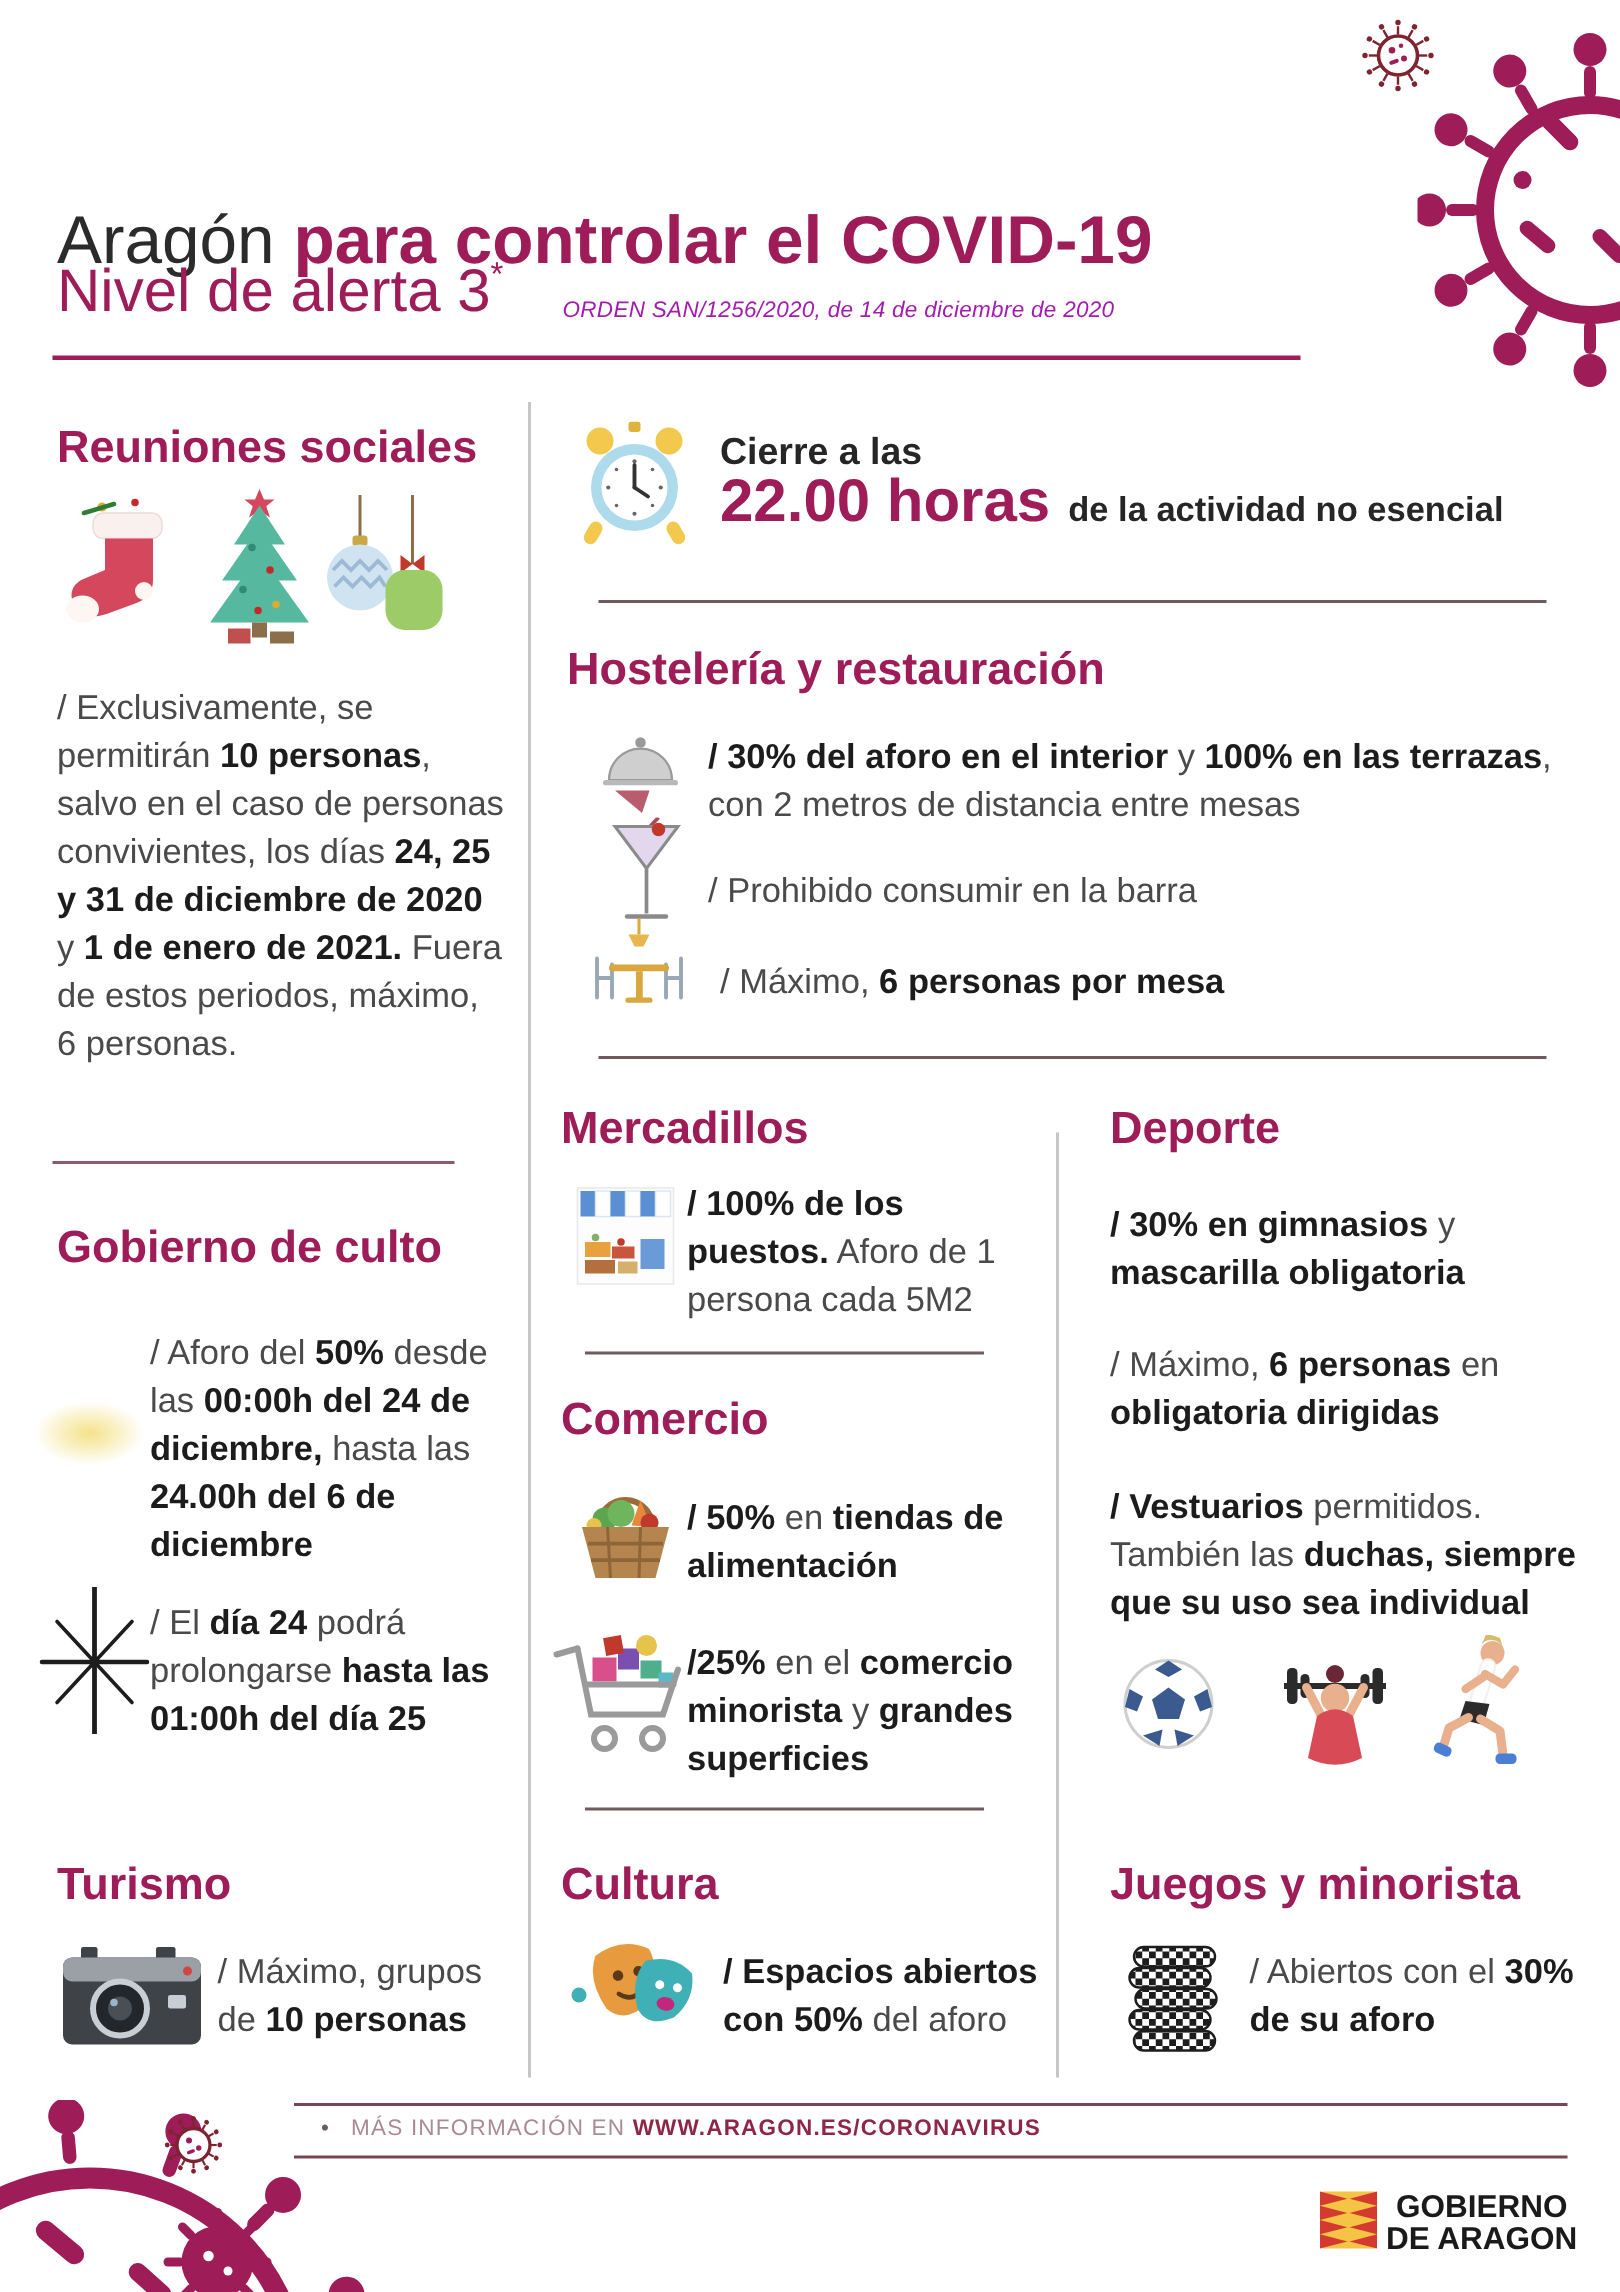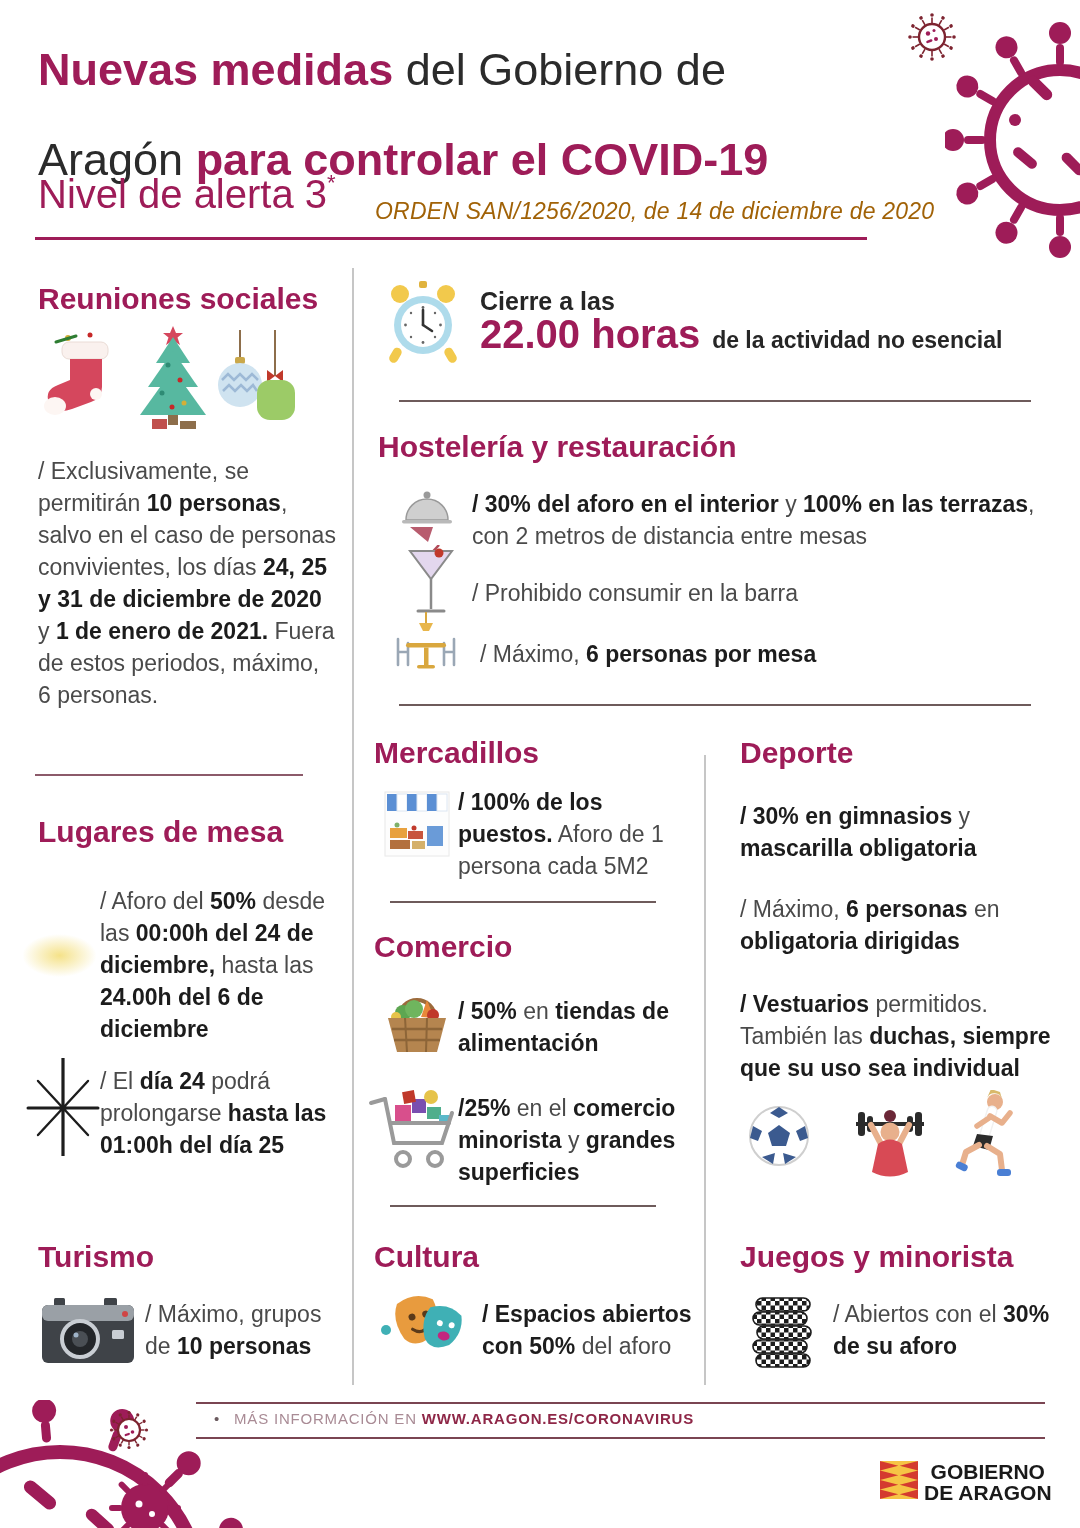--- a/index.html
+++ b/index.html
@@ -189,7 +189,6 @@
     </g>
   </svg>
 
-  <div class="abs title-line" style="left:38px;top:42px;"><span class="b a">Nuevas medidas</span><span> del Gobierno de</span></div>
   <div class="abs title-line" style="left:38px;top:97px;margin-top:35px;"><span>Aragón </span><span class="b a">para controlar el COVID-19</span></div>
   <div class="abs alert" style="left:38px;top:172px;"><span>Nivel de alerta 3</span><sup>*</sup></div>
   <div class="abs order" style="left:375px;top:198px;">ORDEN SAN/1256/2020, de 14 de diciembre de 2020</div>

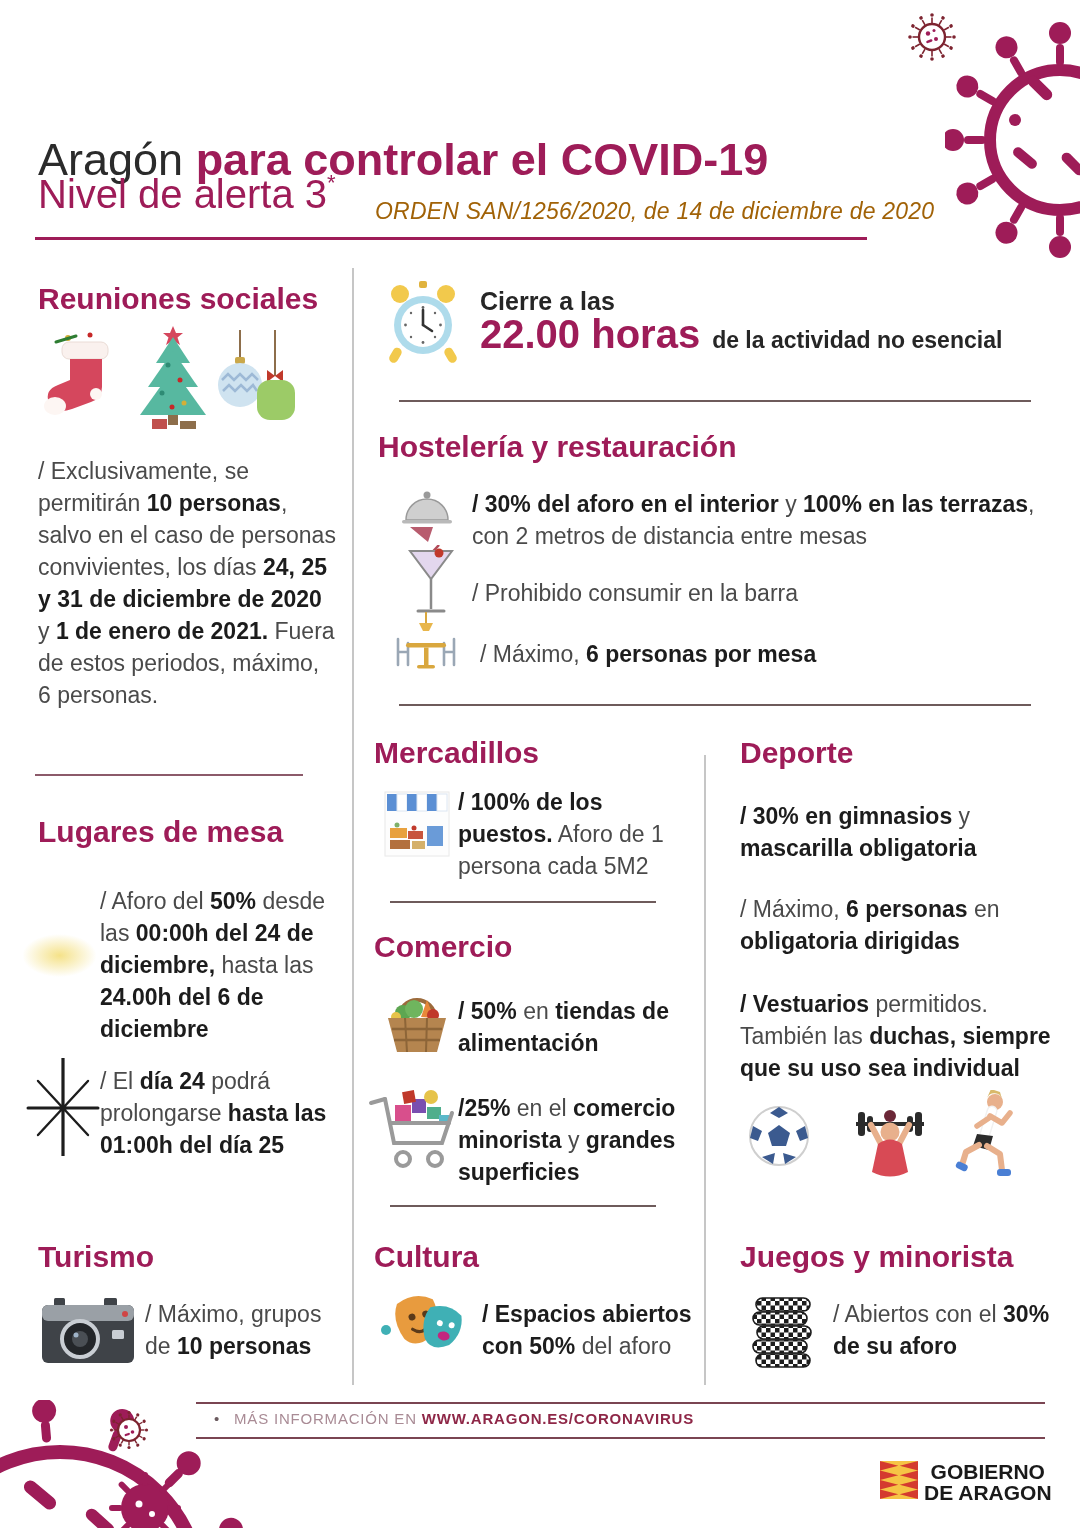--- a/index.html
+++ b/index.html
@@ -12,7 +12,7 @@
   .title-line .a{color:#9e1c58;}
   .alert{font-size:40px;color:#9e1c58;font-weight:400;}
   .alert sup{font-size:22px;vertical-align:top;position:relative;top:-2px;}
-  .order{font-size:23px;font-style:italic;color:#a16207;letter-spacing:.2px;text-align:center;}
+  .order{font-size:15px;font-style:italic;color:#a21caf;letter-spacing:.2px;text-align:center;}
   
   .sec-title{font-size:30px;font-weight:700;color:#9e1c58;white-space:nowrap;text-align:center;}
   .txt{font-size:23px;line-height:32px;color:#4a4a4a;}

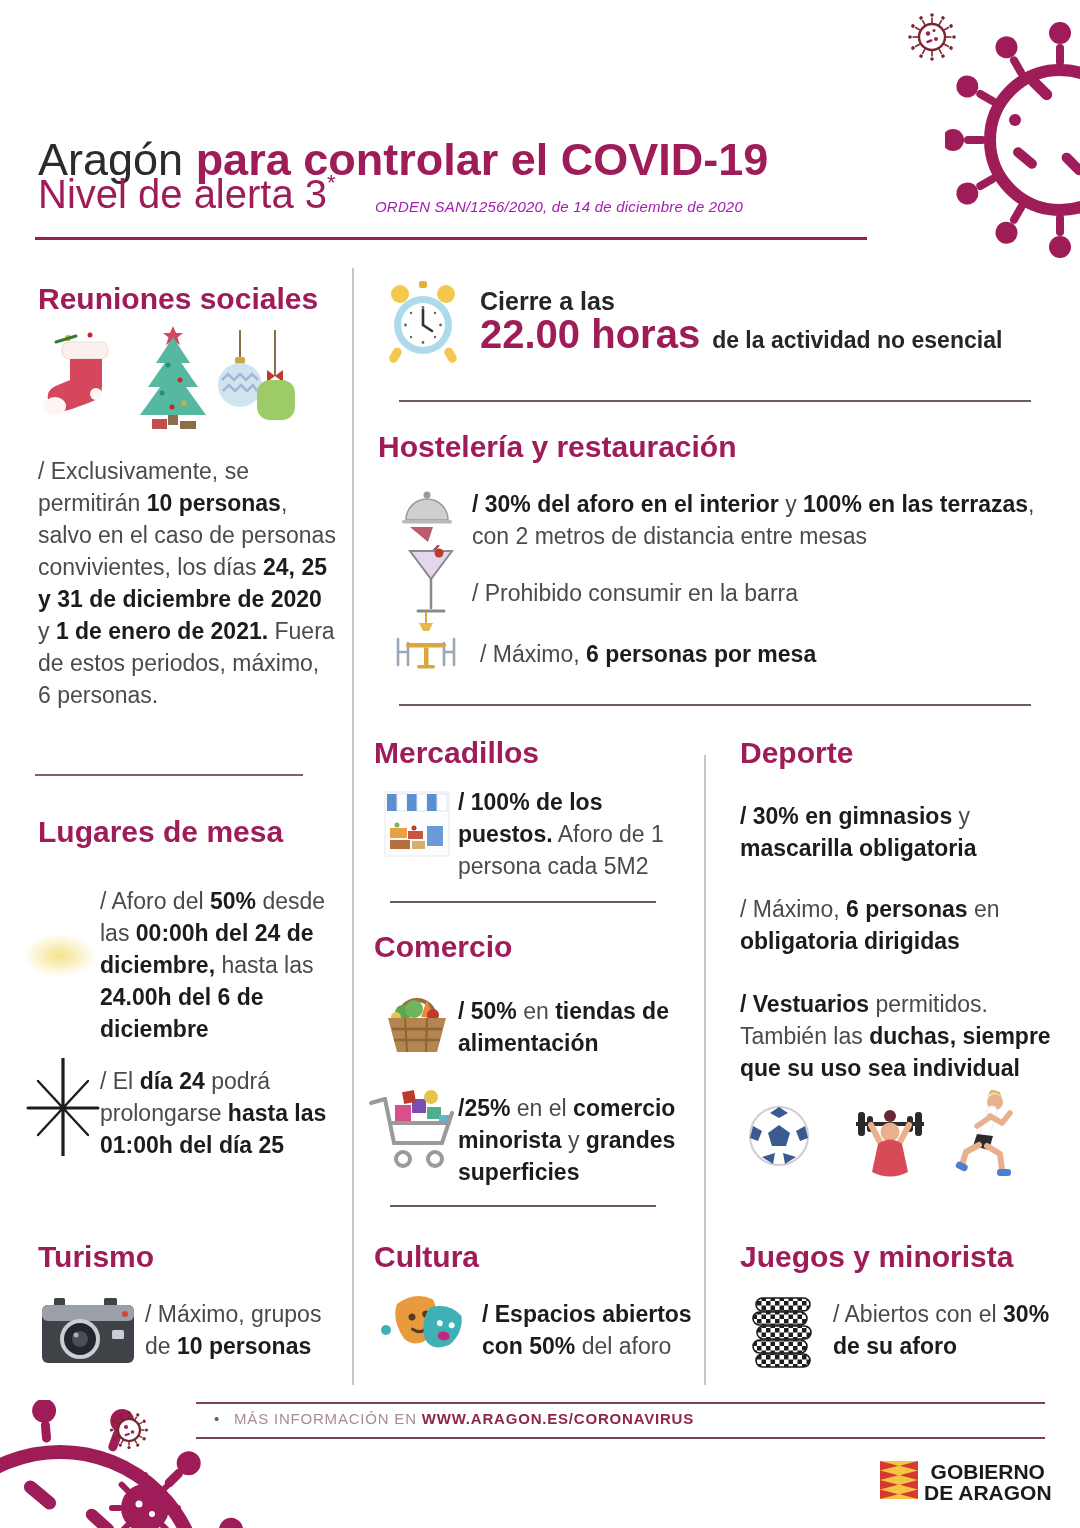--- a/index.html
+++ b/index.html
@@ -240,7 +240,7 @@
 
   <div class="hrule pink" style="left:35px;top:774px;width:268px;"></div>
 
-  <div class="abs sec-title" style="left:38px;top:815px;">Lugares de mesa</div>
+  <div class="abs sec-title" style="left:38px;top:815px;">Gobierno de culto</div>
   <div class="abs glow" style="left:12px;top:928px;width:95px;height:55px;"></div>
   <div class="abs txt" style="left:100px;top:885px;width:240px;"><span>/ Aforo del </span><span class="b">50%</span><span>  desde las </span><span class="b">00:00h del 24 de diciembre,</span><span> hasta las </span><span class="b">24.00h del 6 de diciembre</span></div>
 

